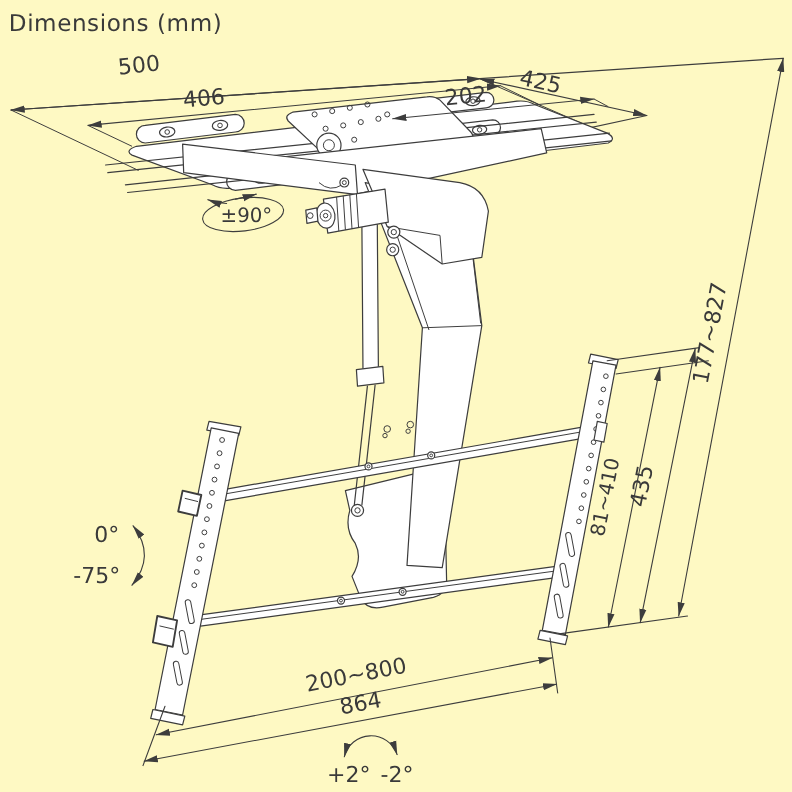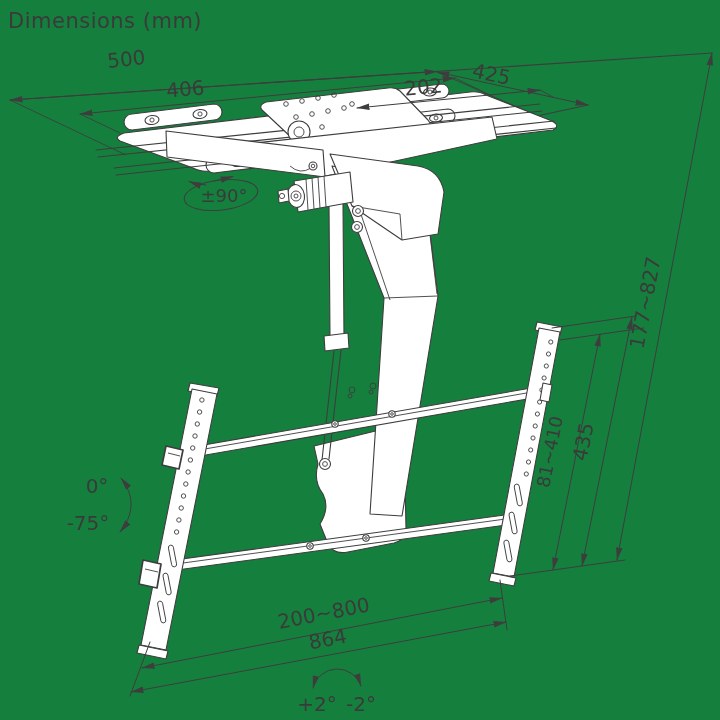--- a/index.html
+++ b/index.html
@@ -3,7 +3,7 @@
 <meta charset="utf-8">
 <style>
   html,body{margin:0;padding:0;background:#ffffff;}
-  #stage{position:relative;width:720px;height:720px;background:#15803d;overflow:hidden;}
+  #stage{position:relative;width:720px;height:720px;background:#fef9c3;overflow:hidden;}
   svg text{font-family:"DejaVu Sans","Liberation Sans",sans-serif;fill:#3a3a3a;}
   .ttl{font-size:21px;letter-spacing:.5px;}
   .dl{font-size:20px;}

